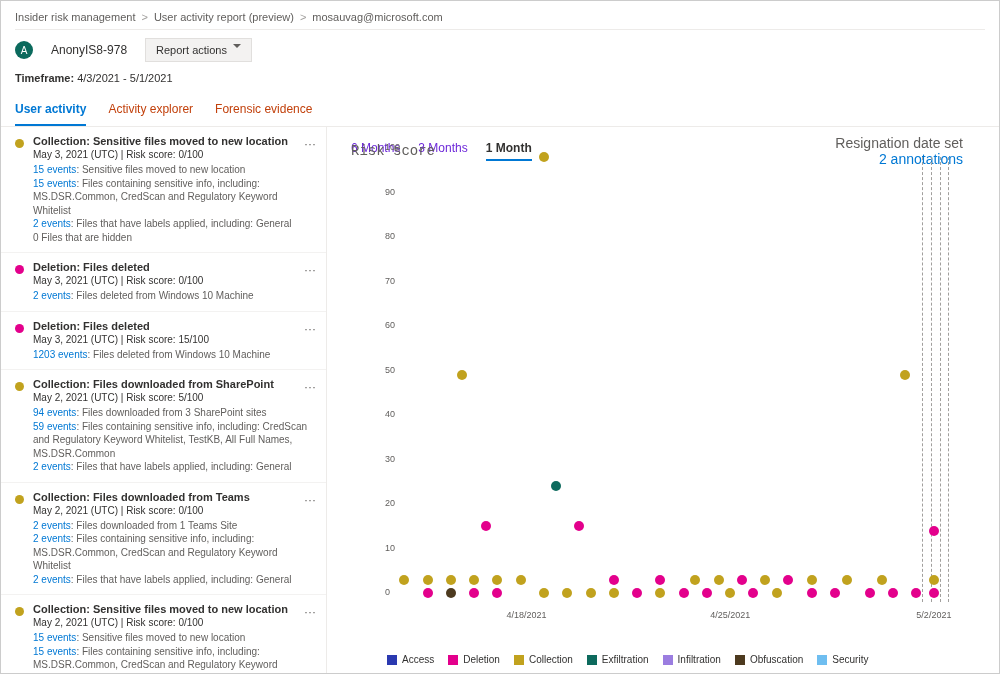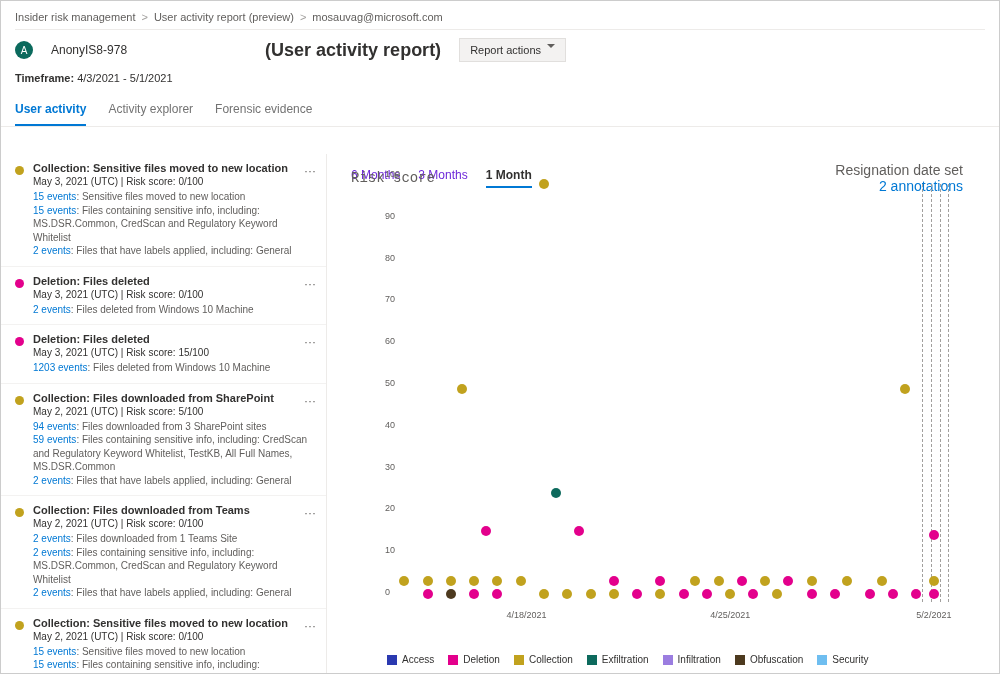--- a/index.html
+++ b/index.html
@@ -63,7 +63,6 @@
   <div class="header">
     <div class="avatar">A</div>
     <div class="user-id">AnonyIS8-978</div>
-    <div class="title">(User activity report)</div>
     <div class="btn-actions">
       <span>Report actions</span>
       <span class="chev"></span>

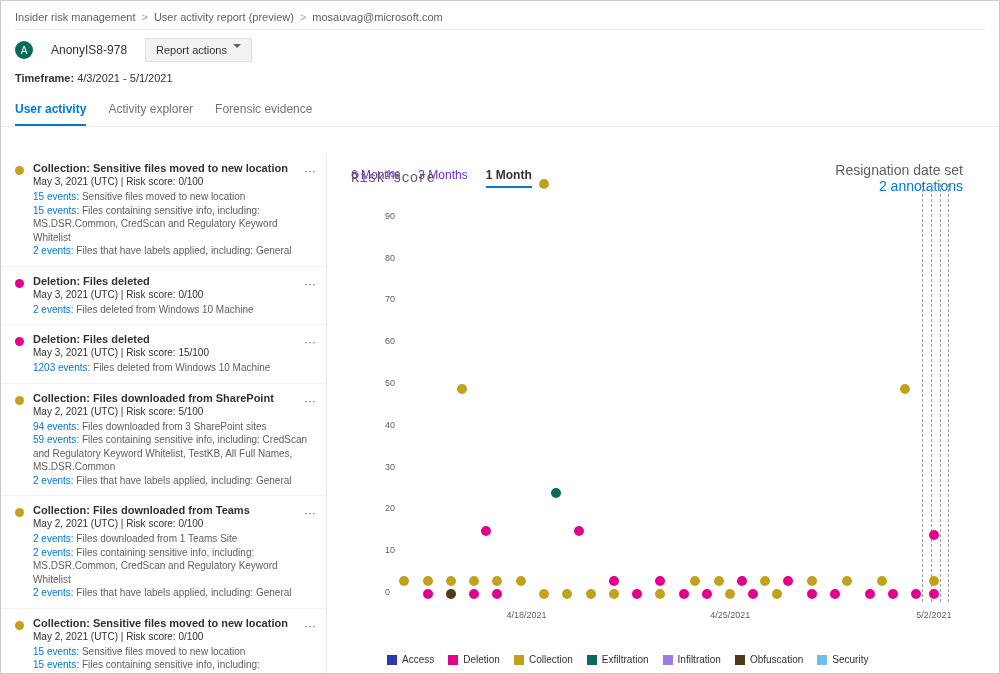--- a/index.html
+++ b/index.html
@@ -17,7 +17,7 @@
 .timeframe { padding: 2px 14px 10px; font-size: 11px; }
 .timeframe b { font-weight: 600; }
 .tabs { display: flex; gap: 22px; padding: 0 14px; border-bottom: 1px solid #edebe9; }
-.tab { padding: 8px 0; font-size: 12px; color: #737373; cursor: pointer; border-bottom: 2px solid transparent; }
+.tab { padding: 8px 0; font-size: 12px; color: #c2410c; cursor: pointer; border-bottom: 2px solid transparent; }
 .tab.active { color: #0078d4; border-bottom-color: #0078d4; font-weight: 600; }
 .main { flex: 1; display: flex; overflow: hidden; margin-top: 27px; }
 .sidebar { width: 326px; border-right: 1px solid #edebe9; overflow-y: auto; position: relative; }

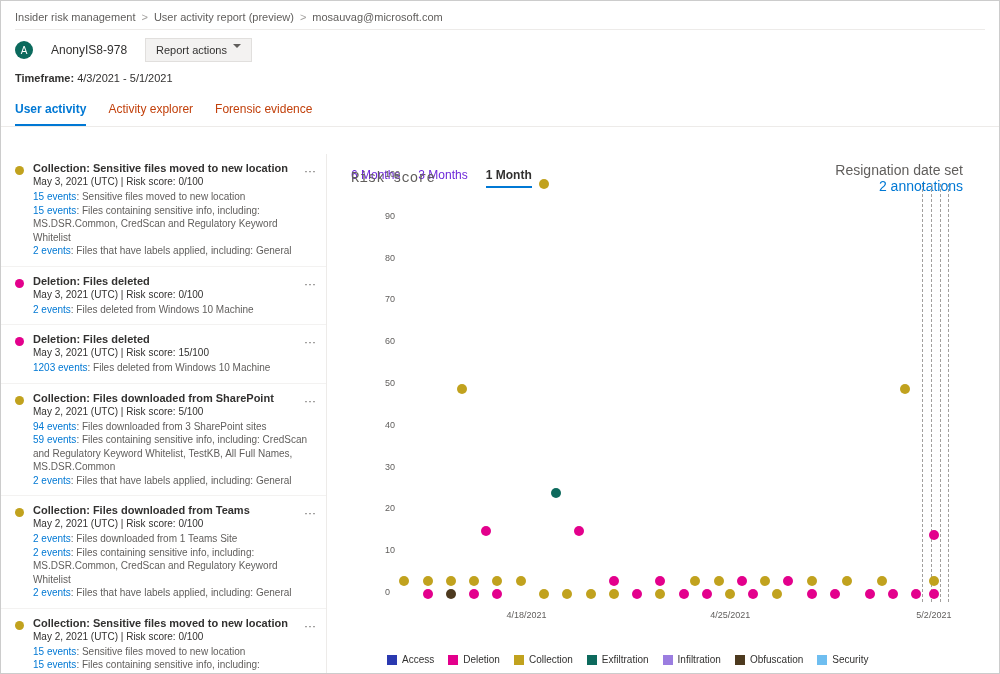--- a/index.html
+++ b/index.html
@@ -19,7 +19,7 @@
 .tabs { display: flex; gap: 22px; padding: 0 14px; border-bottom: 1px solid #edebe9; }
 .tab { padding: 8px 0; font-size: 12px; color: #c2410c; cursor: pointer; border-bottom: 2px solid transparent; }
 .tab.active { color: #0078d4; border-bottom-color: #0078d4; font-weight: 600; }
-.main { flex: 1; display: flex; overflow: hidden; margin-top: 27px; }
+.main { flex: 1; display: flex; overflow: hidden; }
 .sidebar { width: 326px; border-right: 1px solid #edebe9; overflow-y: auto; position: relative; }
 .sidebar::-webkit-scrollbar { width: 6px; }
 .sidebar::-webkit-scrollbar-thumb { background: #c8c6c4; }

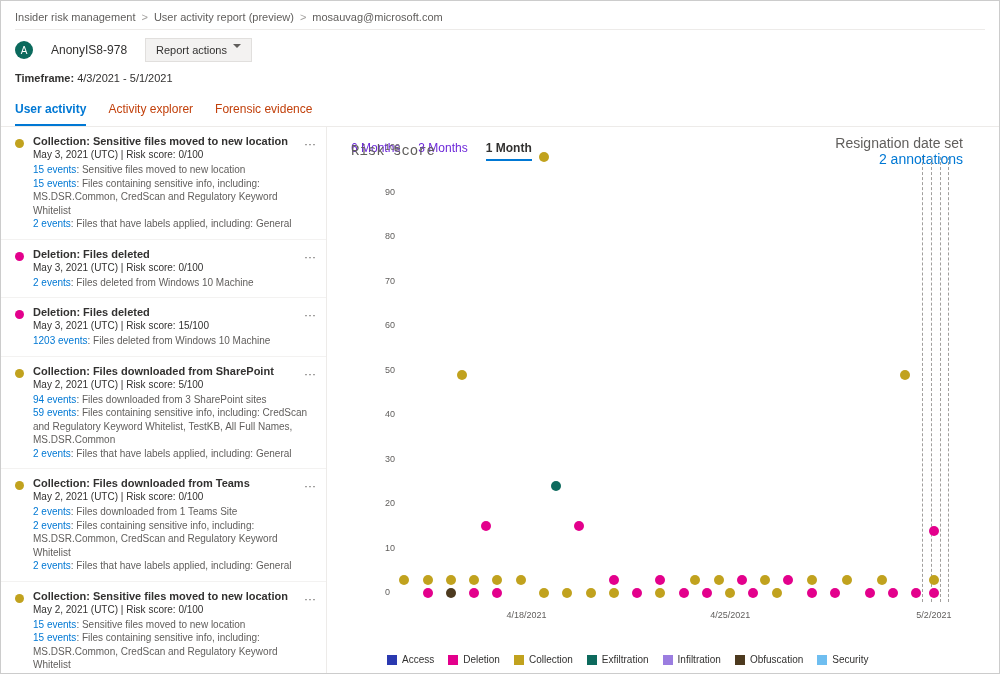--- a/index.html
+++ b/index.html
@@ -87,6 +87,7 @@
           <div class="line"><span class="lk">15 events</span><span>: Sensitive files moved to new location</span></div>
           <div class="line"><span class="lk">15 events</span><span>: Files containing sensitive info, including: MS.DSR.Common, CredScan and Regulatory Keyword Whitelist</span></div>
           <div class="line"><span class="lk">2 events</span><span>: Files that have labels applied, including: General</span></div>
+          <div class="line"><span>0 Files that are hidden</span></div>
         </div>
         <div class="item">
           <div class="dot" style="background: rgb(227, 0, 140);"></div>

